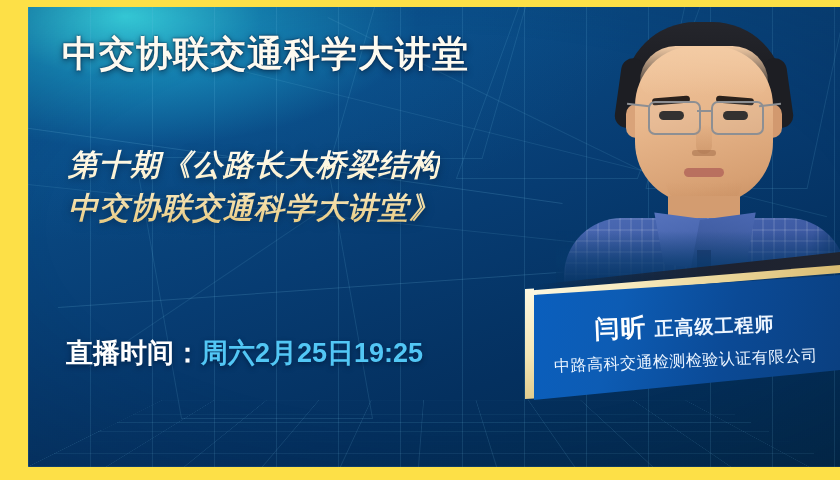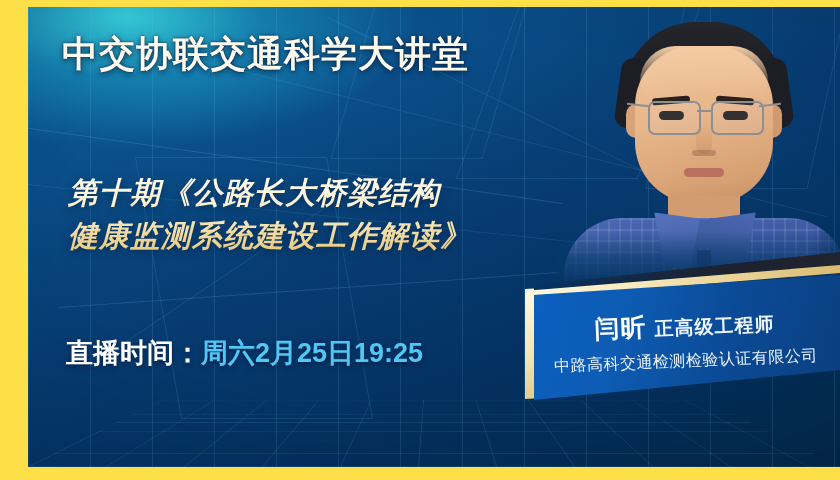--- a/index.html
+++ b/index.html
@@ -67,7 +67,6 @@
     -webkit-text-fill-color:transparent;color:transparent;
     filter:drop-shadow(0 2px 4px rgba(2,26,56,.6));
     white-space:nowrap;
-    margin-top:28px;
   }
   .subtitle .ln{display:block;}
 

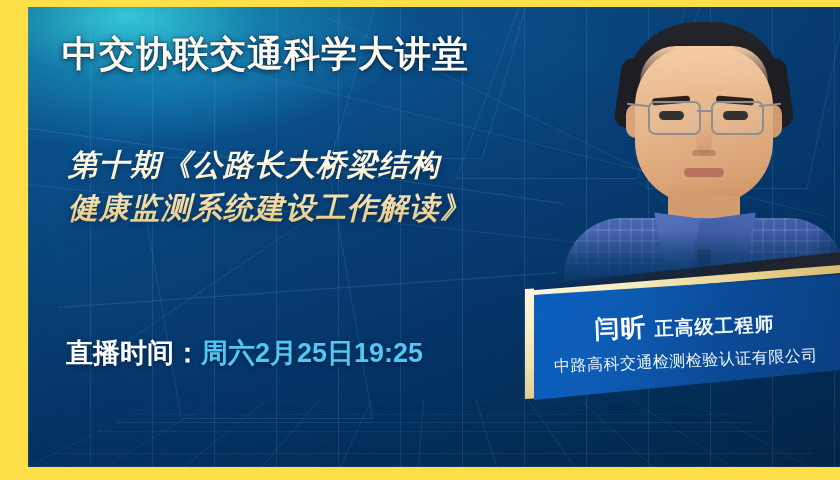--- a/index.html
+++ b/index.html
@@ -233,7 +233,7 @@
 
     <div class="subtitle">
       <span class="ln">第十期《公路长大桥梁结构</span>
-      <span class="ln">健康监测系统建设工作解读》</span>
+      <span class="ln">中交协联交通科学大讲堂》</span>
     </div>
 
     <div class="livetime">

